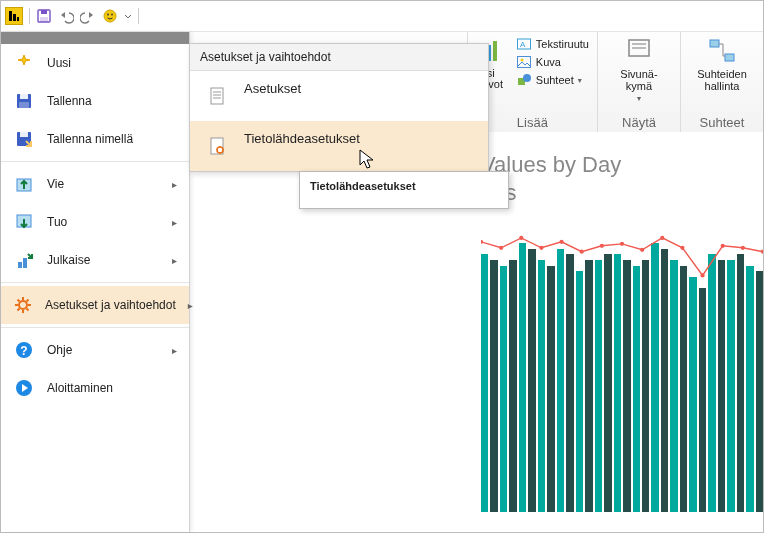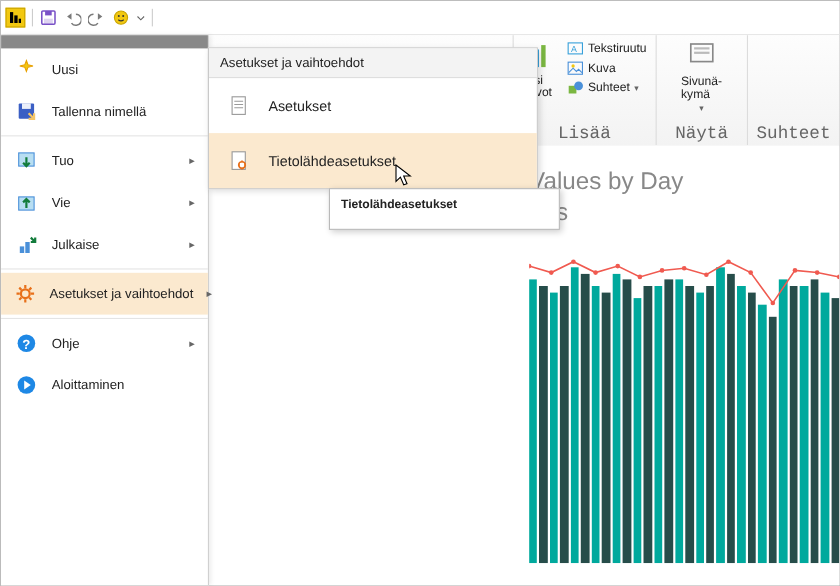--- a/index.html
+++ b/index.html
@@ -260,7 +260,7 @@
                 <rect x="8" y="11" width="14" height="2" fill="#bbb"></rect>
               </svg>
             </span>
-          <span style="text-align:left; white-space:pre; line-height:12px;">Sivunä-
+          <span style="text-align:center; white-space:pre; line-height:12px;">Sivunä-
 kymä</span>
           <span style="font-size:8px;color:#666;">▾</span>
         </div>

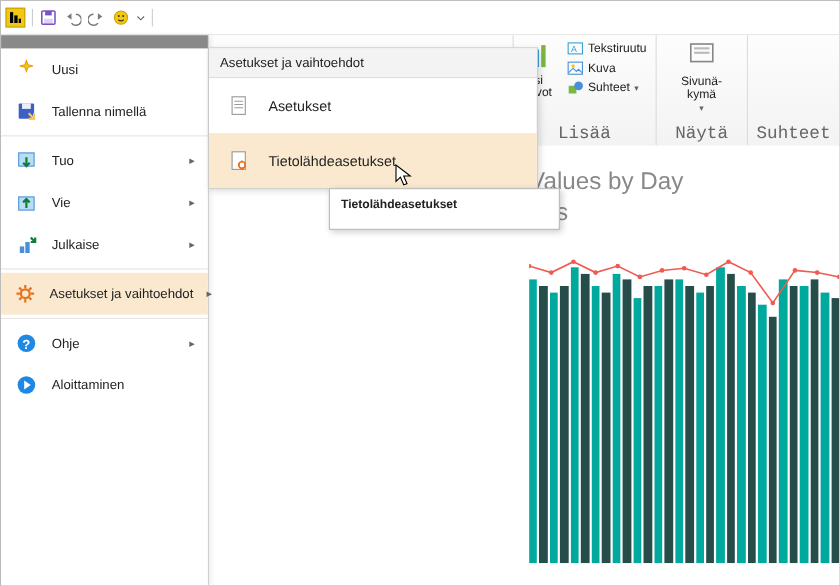--- a/index.html
+++ b/index.html
@@ -268,6 +268,17 @@
       </div>
 
       <div class="rg">
+        <div class="rg-big">
+          <span class="ic">
+              <svg width="30" height="30">
+                <rect x="3" y="4" width="9" height="7" fill="#9bd0e8" stroke="#4a90d9"></rect>
+                <rect x="18" y="18" width="9" height="7" fill="#9bd0e8" stroke="#4a90d9"></rect>
+                <path d="M12 8h4v12h2" fill="none" stroke="#888"></path>
+              </svg>
+            </span>
+          <span style="text-align:center; white-space:pre; line-height:12px;">Suhteiden
+hallinta</span>
+        </div>
         <div class="rg-label">Suhteet</div>
       </div>
 

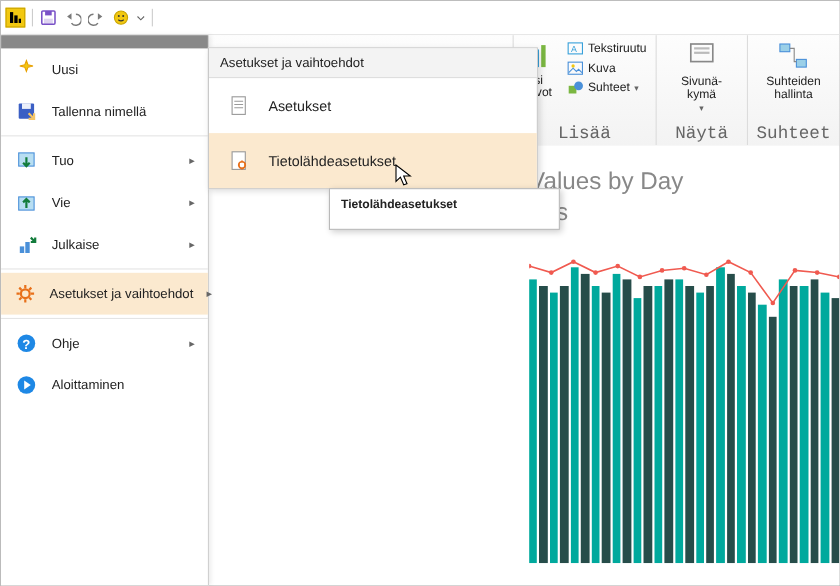--- a/index.html
+++ b/index.html
@@ -117,7 +117,7 @@
     font-size:12px;
   }
   .sm-item {
-    display:flex; align-items:center; gap:14px;
+    display:flex; gap:14px;
     padding:10px 14px;
     font-size:13px;
   }

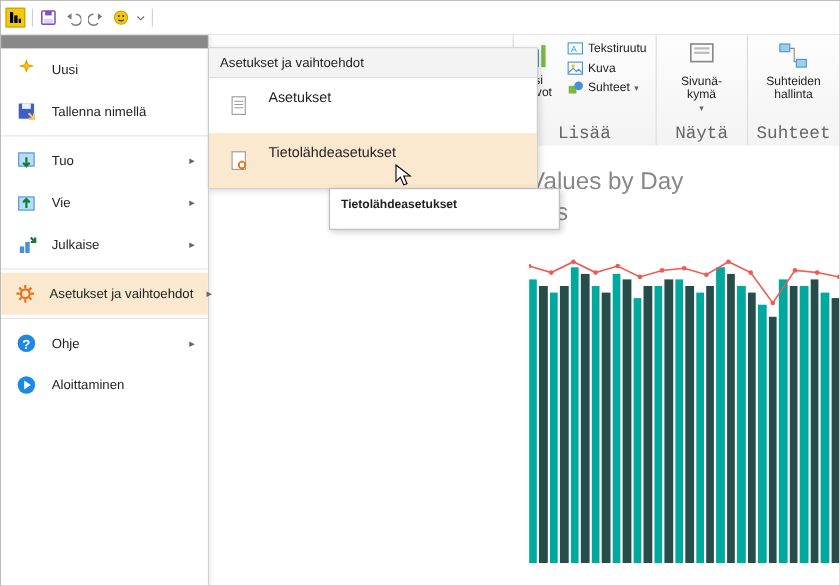--- a/index.html
+++ b/index.html
@@ -358,6 +358,16 @@
             <svg width="20" height="20">
               <rect x="3" y="3" width="14" height="14" rx="1" fill="#3b5fc4"></rect>
               <rect x="6" y="3" width="8" height="5" fill="#fff" opacity="0.9"></rect>
+              <rect x="5" y="11" width="10" height="6" fill="#fff" opacity="0.3"></rect>
+            </svg>
+          </span>
+          <span>Tallenna</span>
+        </div>
+        <div class="fm-item">
+          <span class="ic" style="width: 22px;">
+            <svg width="20" height="20">
+              <rect x="3" y="3" width="14" height="14" rx="1" fill="#3b5fc4"></rect>
+              <rect x="6" y="3" width="8" height="5" fill="#fff" opacity="0.9"></rect>
               <path d="M12 12l5 5M17 12v5h-5" stroke="#f6c667" stroke-width="2" fill="none"></path>
             </svg>
           </span>

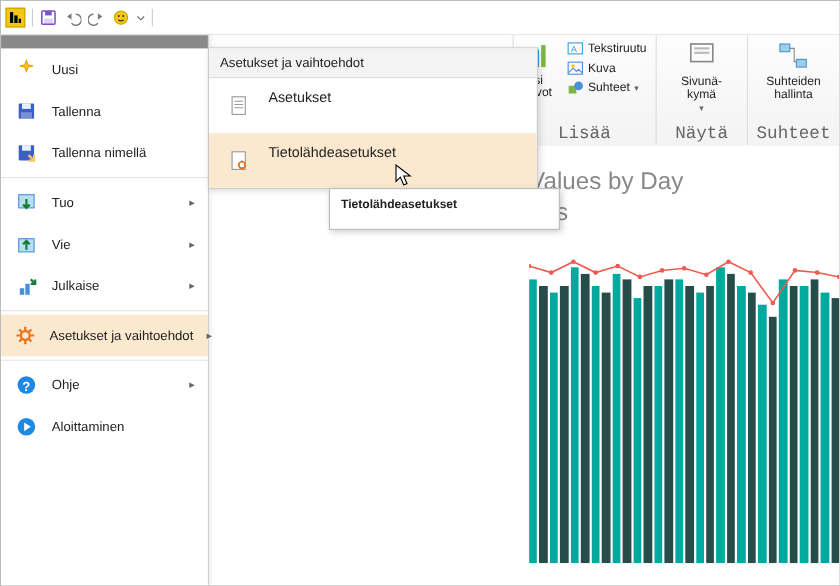--- a/index.html
+++ b/index.html
@@ -55,7 +55,7 @@
   .rg-btn { display:flex; align-items:center; gap:4px; font-size:11px; white-space:nowrap; }
   .rg-big { display:flex; flex-direction:column; align-items:center; gap:2px; font-size:11px; }
   .rg-big .ic { width:30px; height:30px; }
-  .rg-label { font-size:16px; color:#666; margin-top:auto; border-top:0; padding-top:2px;font-family:Liberation Mono, monospace; }
+  .rg-label { font-size:13px; color:#666; margin-top:auto; border-top:0; padding-top:2px; }
   .ic { display:inline-flex; align-items:center; justify-content:center; }
   .ic16 { width:16px; height:16px; }
 

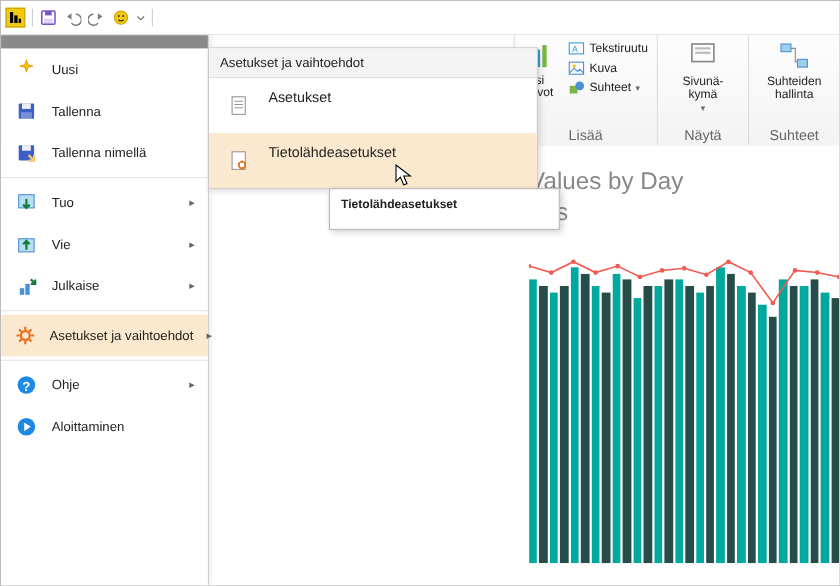--- a/index.html
+++ b/index.html
@@ -377,20 +377,20 @@
         <div class="fm-item has-sub">
           <span class="ic" style="width: 22px;">
             <svg width="20" height="20">
+              <rect x="3" y="5" width="14" height="12" fill="#b8def2" stroke="#4a90d9"></rect>
+              <path d="M10 15V7M7 10l3-3 3 3" stroke="#137c3c" stroke-width="2" fill="none"></path>
+            </svg>
+          </span>
+          <span>Vie</span>
+        </div>
+        <div class="fm-item has-sub">
+          <span class="ic" style="width: 22px;">
+            <svg width="20" height="20">
               <rect x="3" y="3" width="14" height="12" fill="#b8def2" stroke="#4a90d9"></rect>
               <path d="M10 7v8M7 12l3 3 3-3" stroke="#137c3c" stroke-width="2" fill="none"></path>
             </svg>
           </span>
           <span>Tuo</span>
-        </div>
-        <div class="fm-item has-sub">
-          <span class="ic" style="width: 22px;">
-            <svg width="20" height="20">
-              <rect x="3" y="5" width="14" height="12" fill="#b8def2" stroke="#4a90d9"></rect>
-              <path d="M10 15V7M7 10l3-3 3 3" stroke="#137c3c" stroke-width="2" fill="none"></path>
-            </svg>
-          </span>
-          <span>Vie</span>
         </div>
         <div class="fm-item has-sub">
           <span class="ic" style="width: 22px;">

